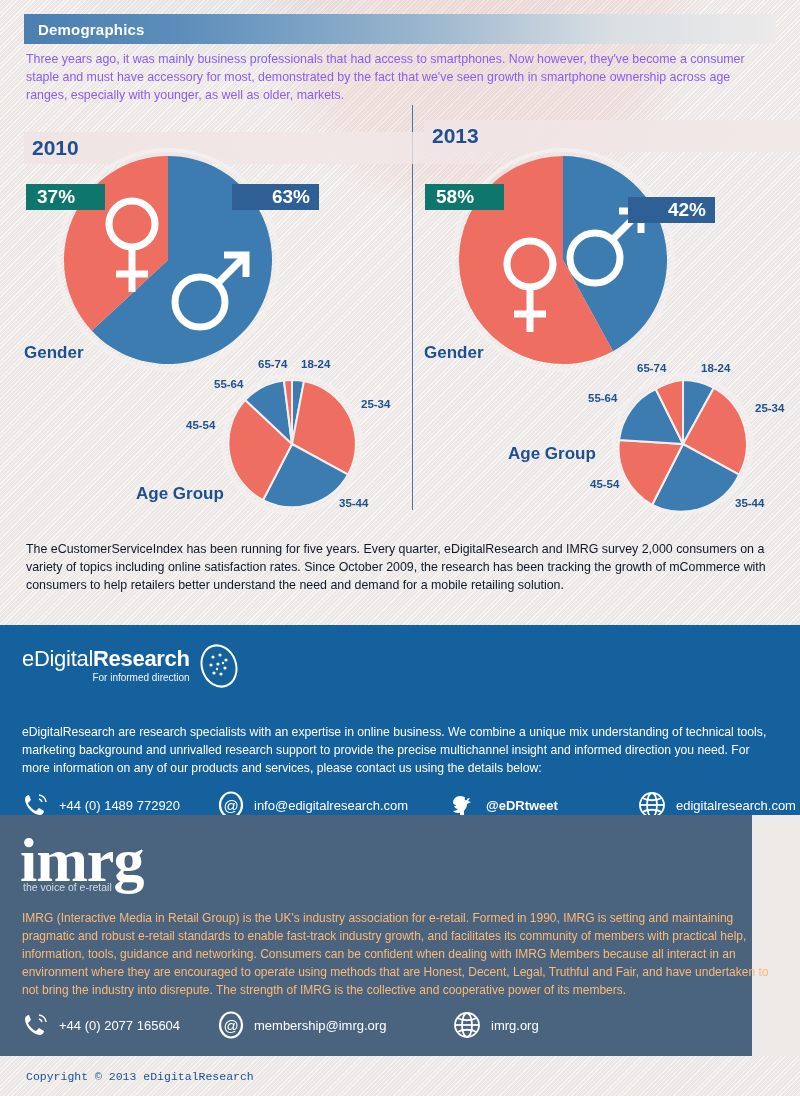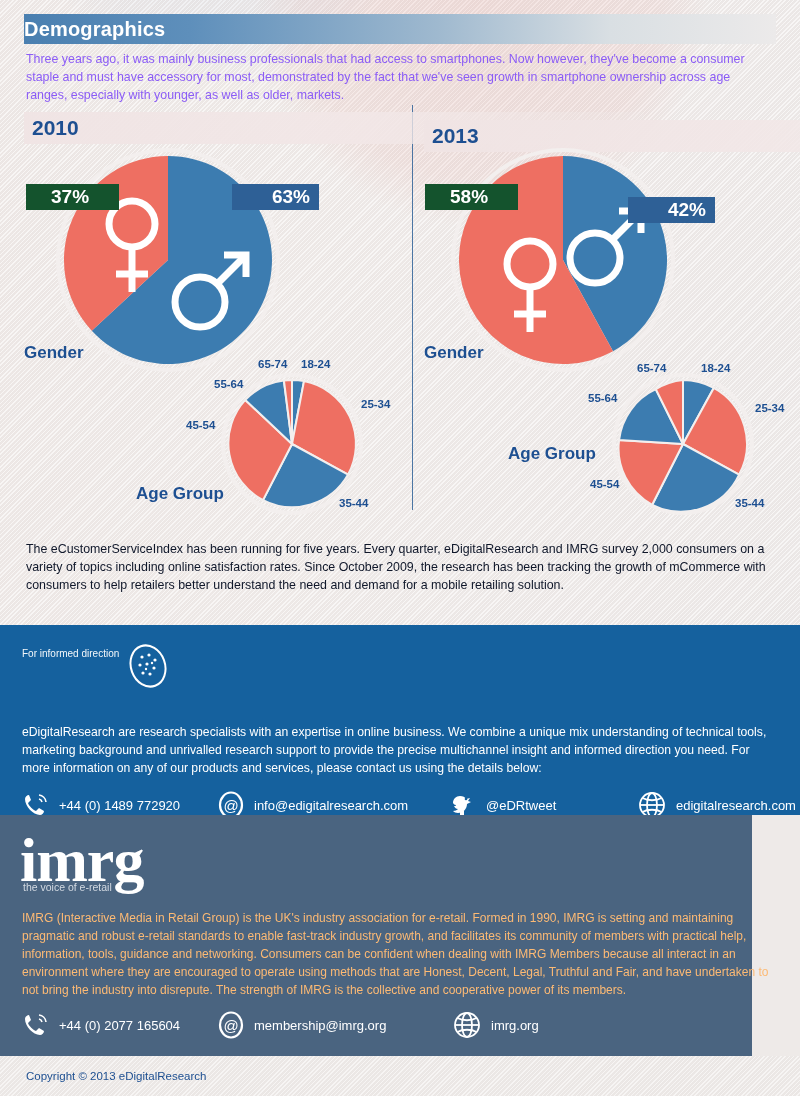--- a/index.html
+++ b/index.html
@@ -44,7 +44,7 @@
     display:flex;align-items:center;
   }
   .header-title{
-    color:#ffffff;font-size:20px;font-weight:bold;
+    color:#ffffff;font-size:15px;font-weight:bold;margin-left:14px;
     letter-spacing:.2px;
   }
 

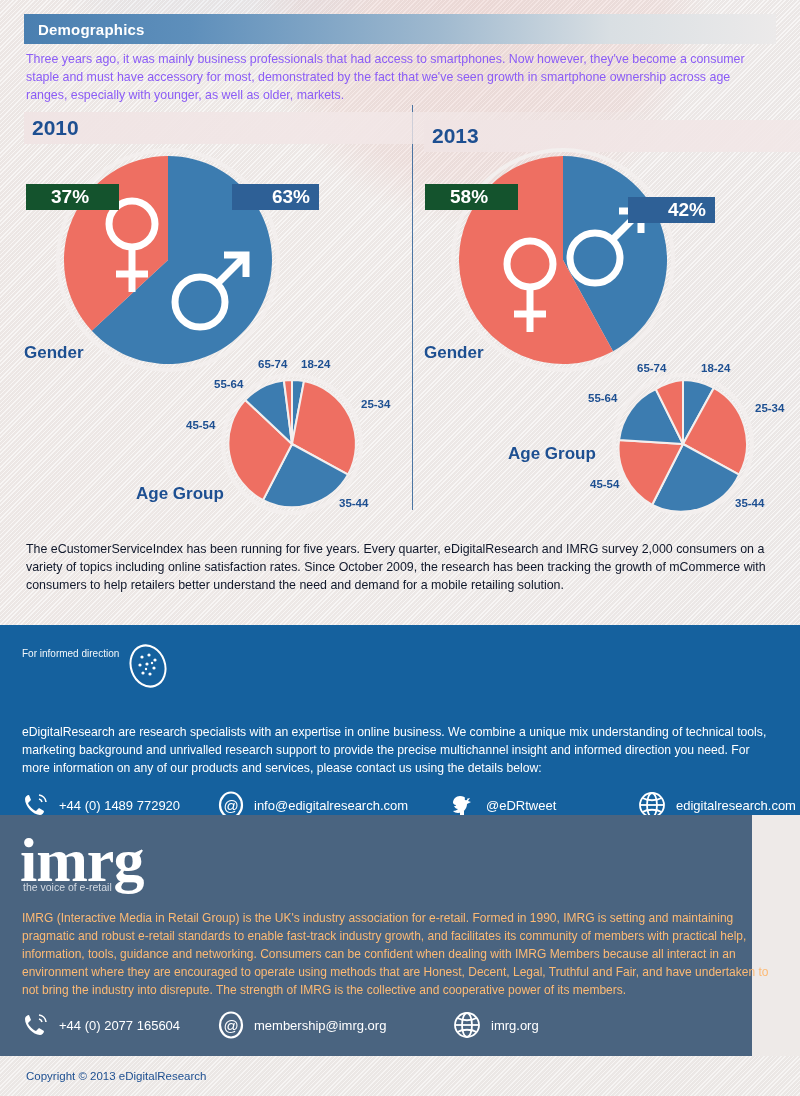--- a/index.html
+++ b/index.html
@@ -66,7 +66,7 @@
     background:linear-gradient(90deg, rgba(240,228,228,0.95) 0%, rgba(242,231,231,0.9) 55%, rgba(238,234,233,0.2) 100%);
     display:flex;align-items:center;
   }
-  .year-band.left{left:24px;top:112px;width:620px;}
+  .year-band.left{left:24px;top:132px;width:620px;}
   .year-band.right{left:424px;top:120px;width:620px;}
   .year-label{
     color:#1d4f91;font-size:21px;font-weight:bold;margin-left:8px;

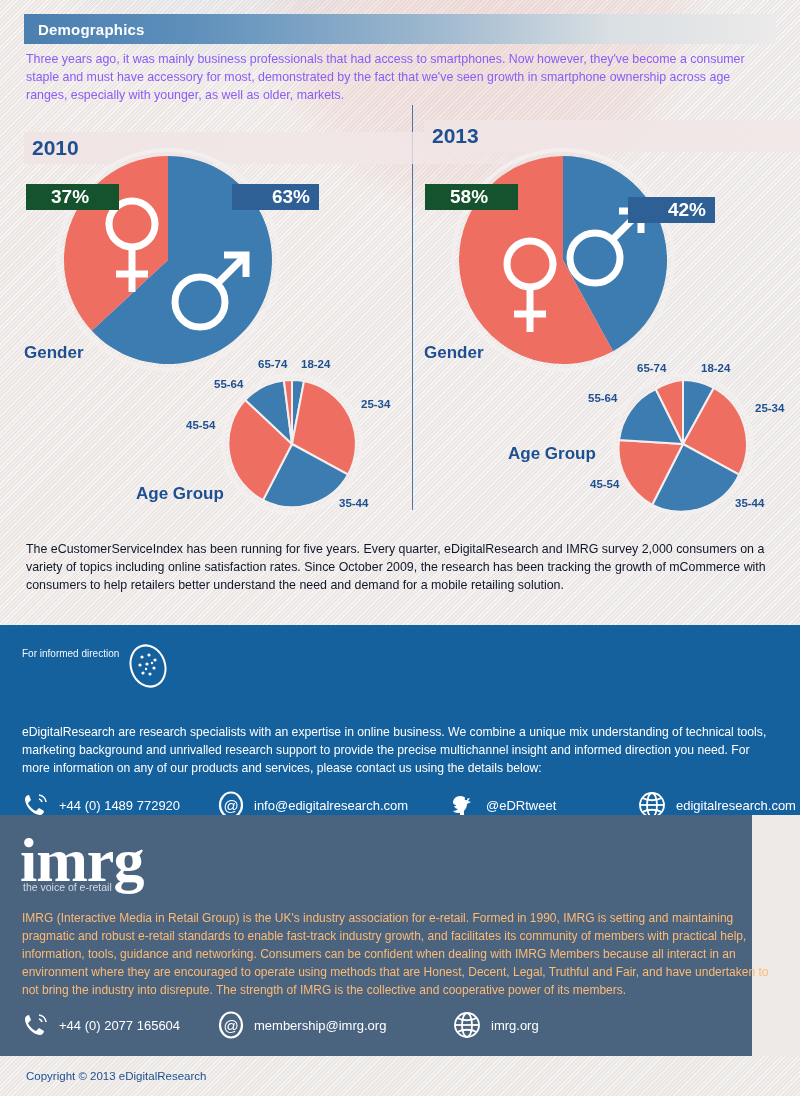--- a/index.html
+++ b/index.html
@@ -87,7 +87,7 @@
     position:absolute;height:26px;display:flex;align-items:center;
     color:#fff;font-size:19px;font-weight:bold;
   }
-  .pct-badge.red{background:#14532d;justify-content:flex-start;padding-left:25px;}
+  .pct-badge.red{background:#0f766e;justify-content:flex-start;padding-left:11px;}
   .pct-badge.blue{background:#2e6096;justify-content:flex-end;padding-right:9px;}
 
   .age-lbl{

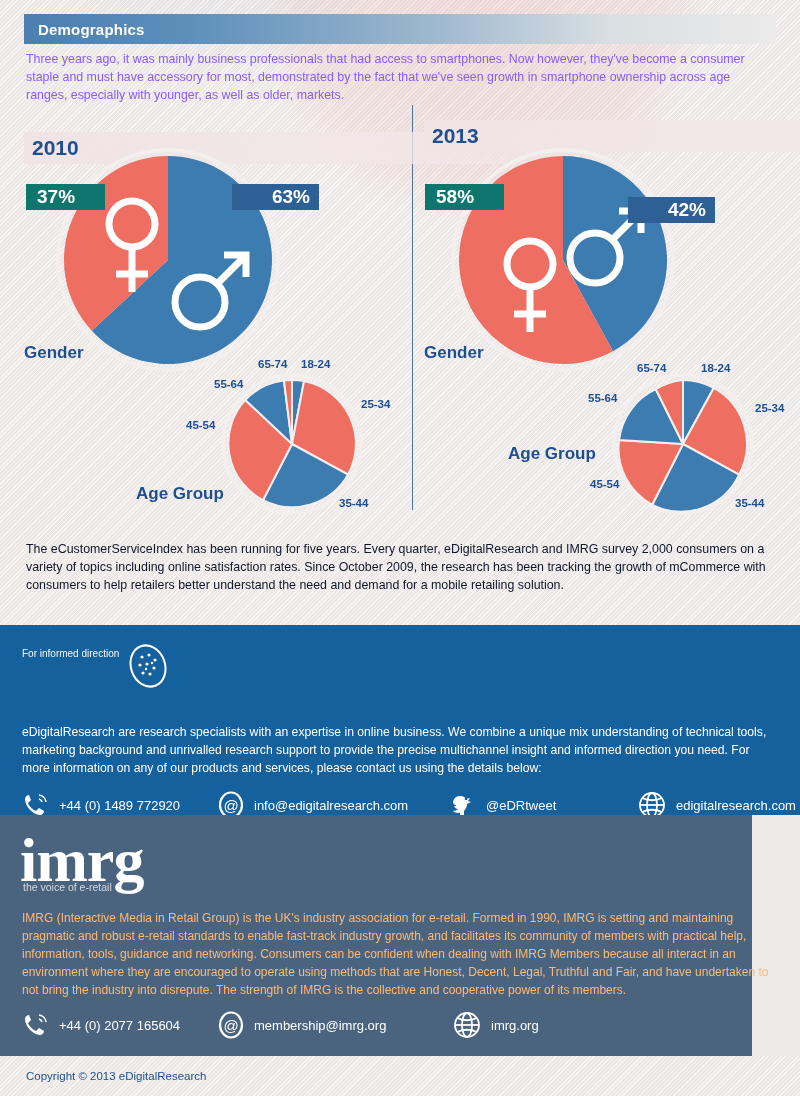--- a/index.html
+++ b/index.html
@@ -283,6 +283,7 @@
 
     <div class="edr-logo">
       <div>
+        <div class="edr-logo-text"><span>eDigital</span><b>Research</b></div>
         <div class="edr-tag">For informed direction</div>
       </div>
       <svg class="edr-globe" width="46" height="46" viewBox="0 0 46 46">

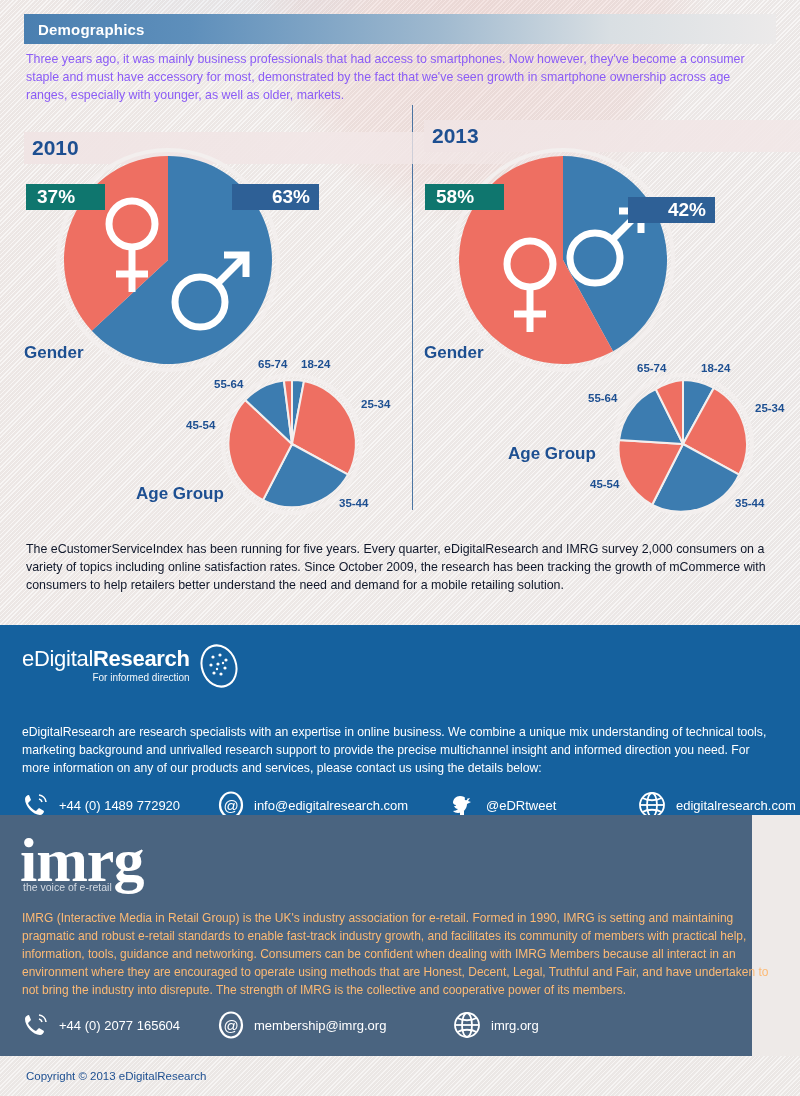--- a/index.html
+++ b/index.html
@@ -332,7 +332,7 @@
         <span>info@edigitalresearch.com</span>
       </div>
 
-      <div class="contact-item" style="width:190px;">
+      <div class="contact-item" style="width:190px;font-weight:bold;">
         <span class="ic">
           <svg width="30" height="30" viewBox="0 0 30 30">
               <g fill="#ffffff">

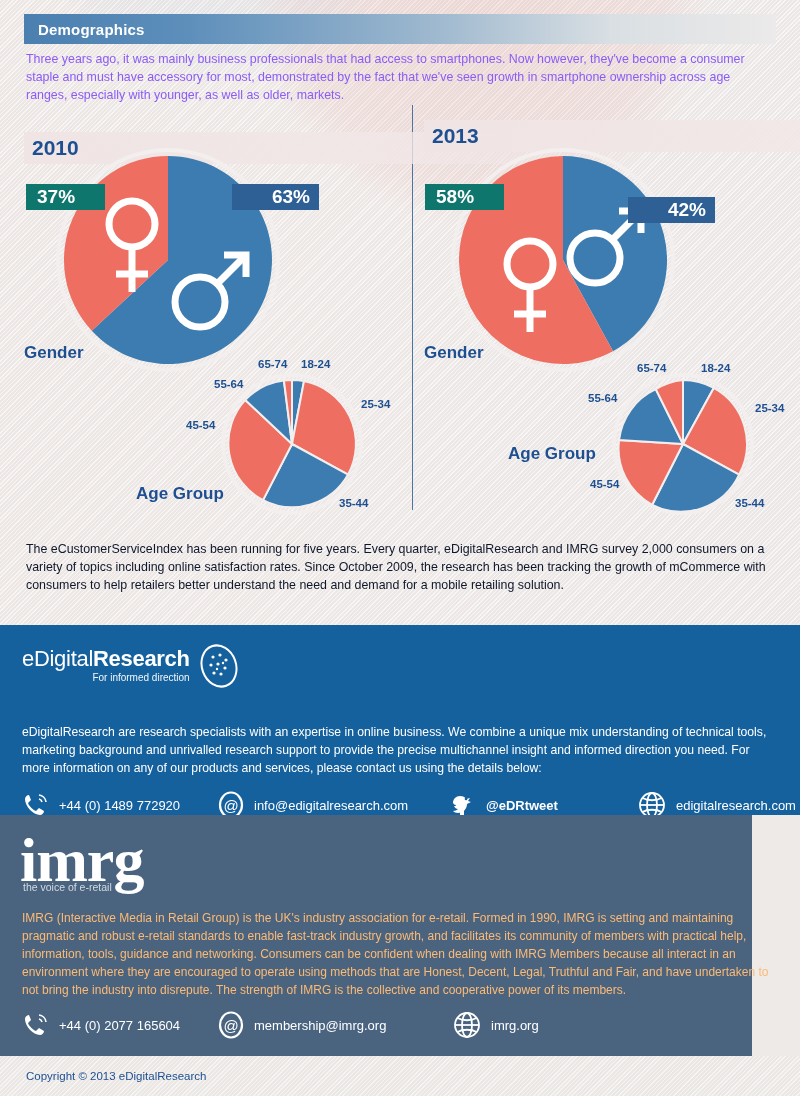--- a/index.html
+++ b/index.html
@@ -148,7 +148,7 @@
     background-image:repeating-linear-gradient(135deg,
         rgba(255,255,255,0.5) 0px, rgba(255,255,255,0.5) 1px,
         rgba(0,0,0,0.01) 1px, rgba(0,0,0,0.01) 3px);
-    display:flex;align-items:center;
+    display:flex;align-items:center;font-family:Liberation Mono, monospace;
   }
   .footer-text{margin-left:26px;color:#1d4f91;font-size:11.5px;}
 </style>

